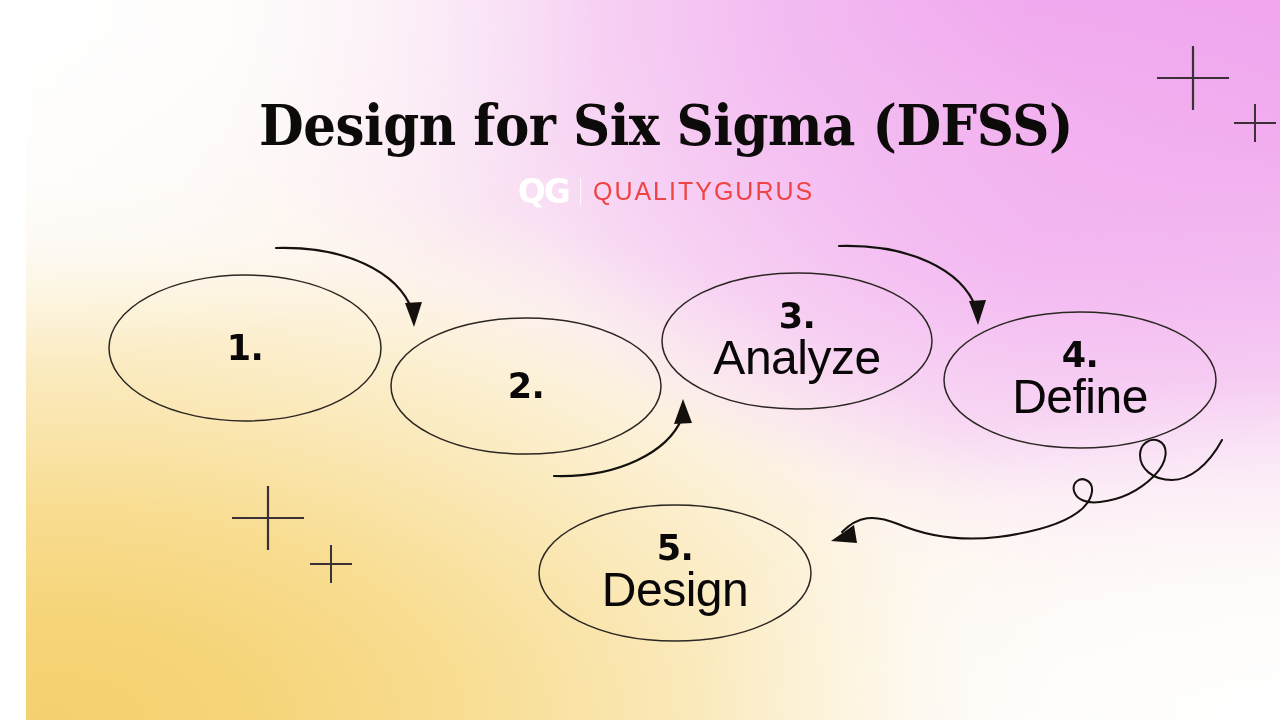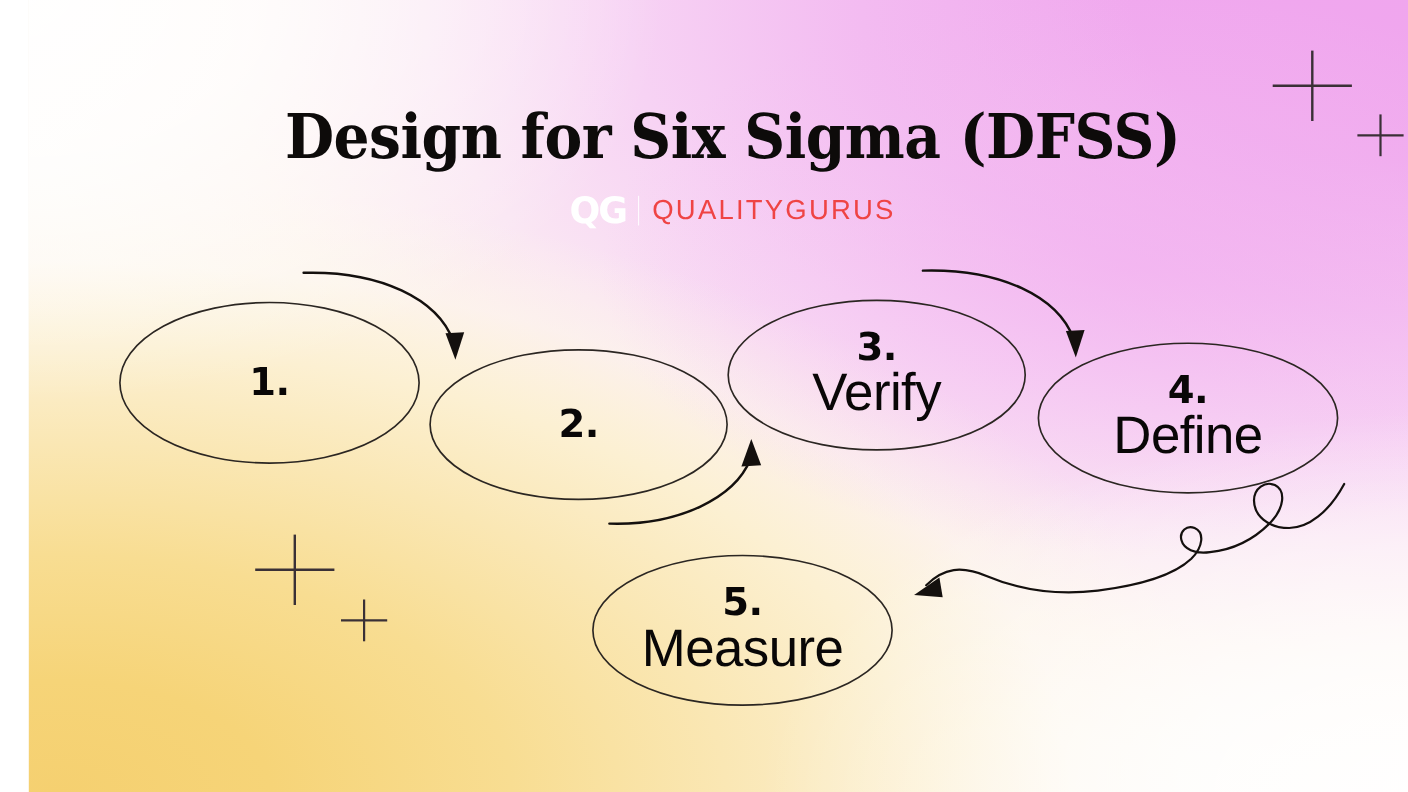--- a/index.html
+++ b/index.html
@@ -284,7 +284,7 @@
 
   <div class="node" style="left:636px; top:273px; width:270px; height:136px;">
     <span class="node-number">3.</span>
-    <span class="node-label">Verify</span>
+    <span class="node-label">Analyze</span>
   </div>
 
   <div class="node" style="left:918px; top:312px; width:272px; height:136px;">

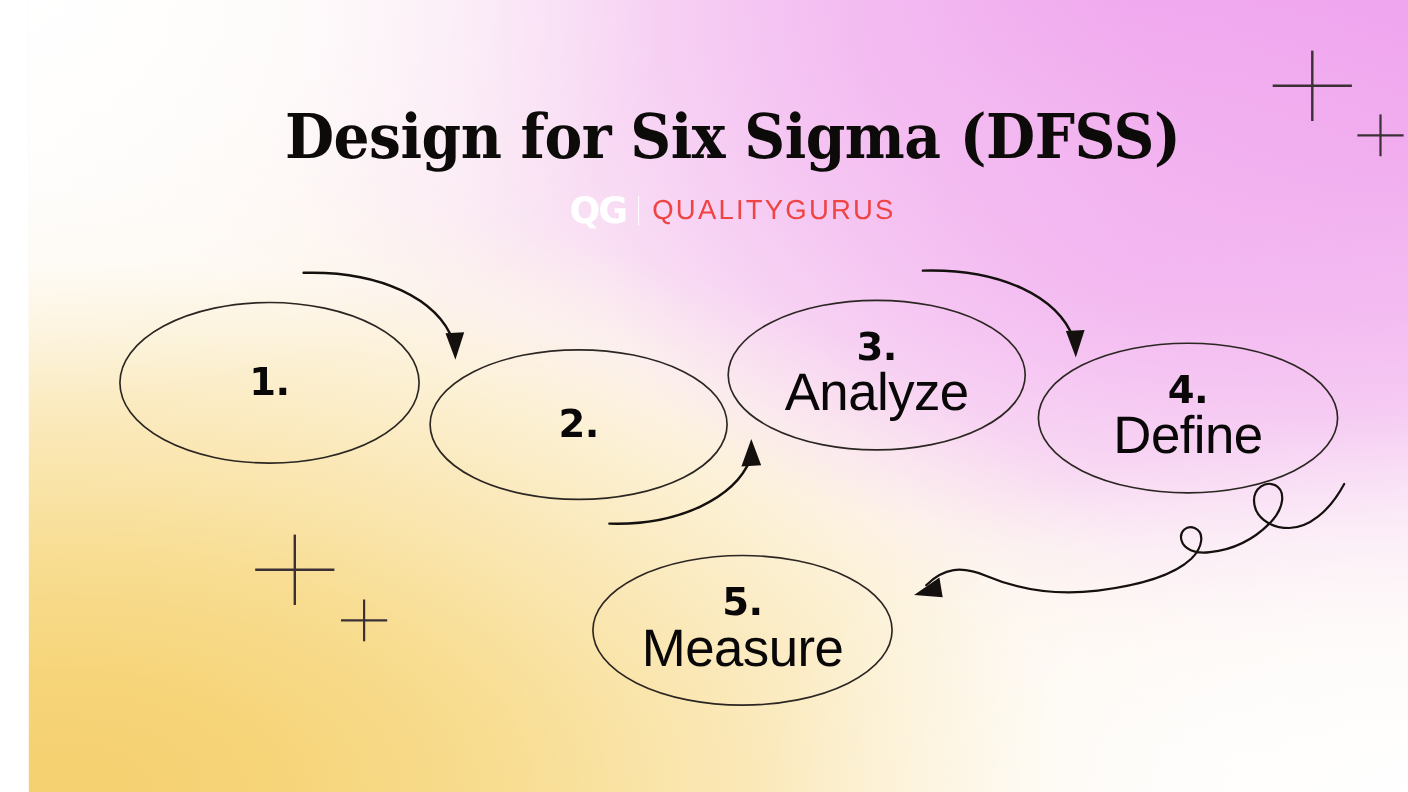--- a/index.html
+++ b/index.html
@@ -294,7 +294,7 @@
 
   <div class="node" style="left:513px; top:505px; width:272px; height:136px;">
     <span class="node-number">5.</span>
-    <span class="node-label">Measure</span>
+    <span class="node-label">Design</span>
   </div>
 
 </div>

